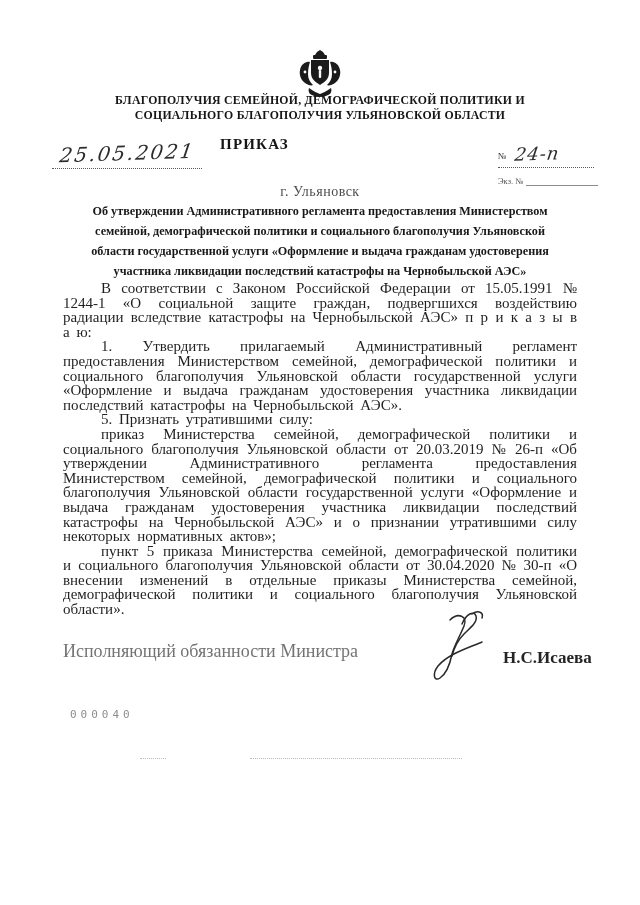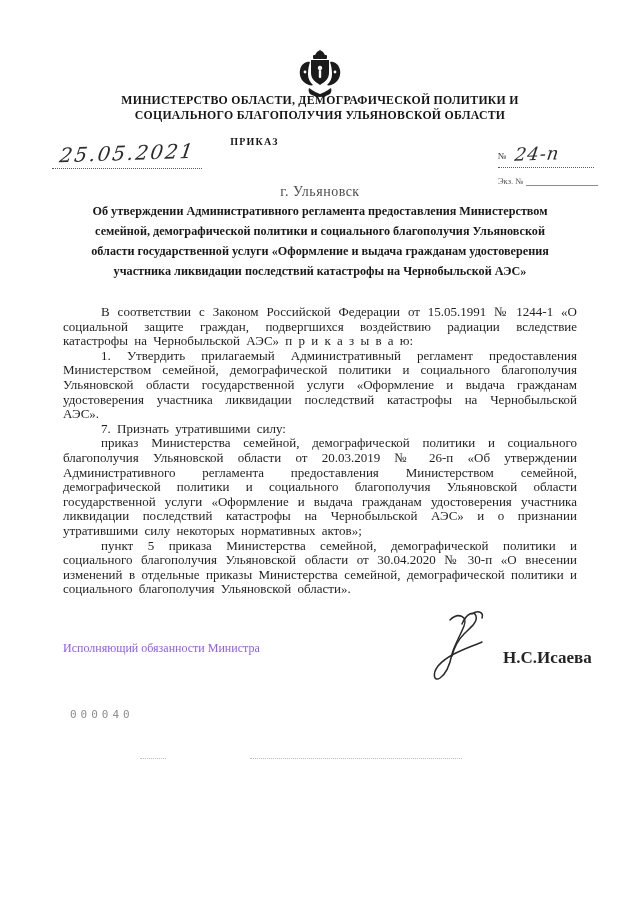--- a/index.html
+++ b/index.html
@@ -111,7 +111,7 @@
   </div>
 
   <div class="ministry">
-    <div>МИНИСТЕРСТВО ОБЛАСТИ, ДЕМОГРАФИЧЕСКОЙ ПОЛИТИКИ И</div>
+    <div>БЛАГОПОЛУЧИЯ СЕМЕЙНОЙ, ДЕМОГРАФИЧЕСКОЙ ПОЛИТИКИ И</div>
     <div>СОЦИАЛЬНОГО БЛАГОПОЛУЧИЯ УЛЬЯНОВСКОЙ ОБЛАСТИ</div>
   </div>
 

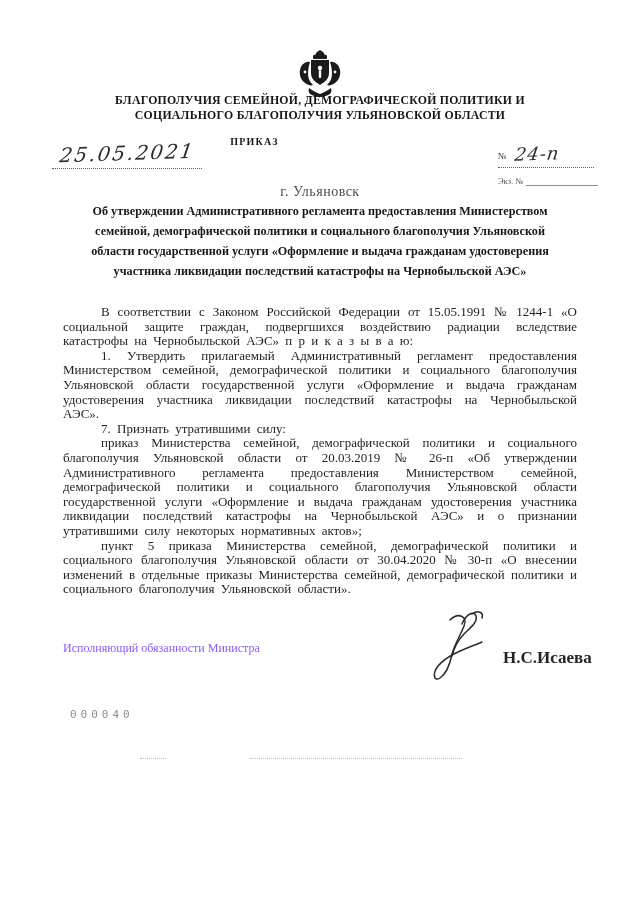--- a/index.html
+++ b/index.html
@@ -20,7 +20,7 @@
   }
   .doc-type{
     position:absolute;left:0;top:136px;width:509px;
-    text-align:center;font-weight:700;font-size:10px;letter-spacing:1.2px;color:#161616;
+    text-align:center;font-weight:700;font-size:15px;letter-spacing:1.2px;color:#161616;
   }
   
   .hand{

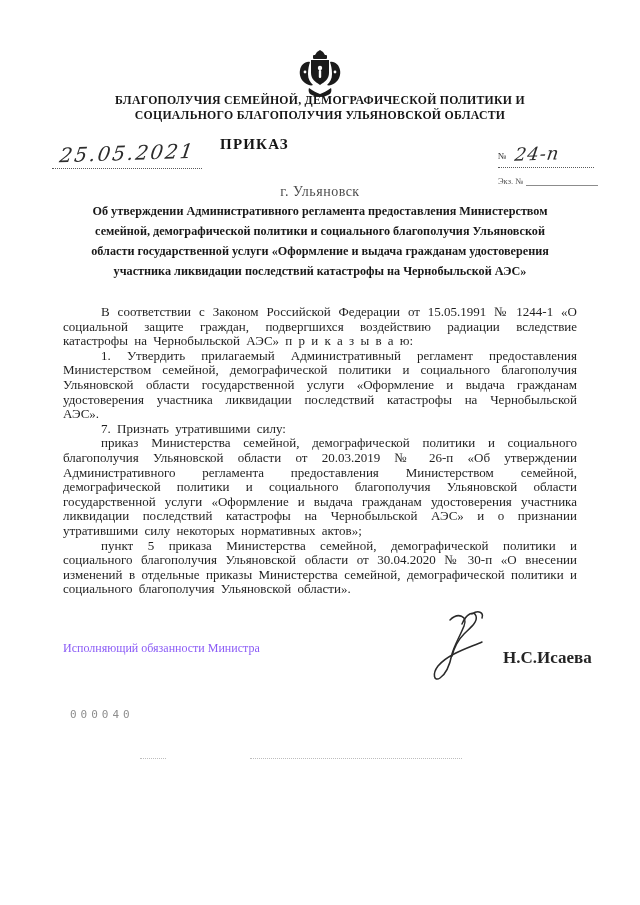--- a/index.html
+++ b/index.html
@@ -58,8 +58,8 @@
   
   .body-text{
     position:absolute;left:63px;top:281px;width:514px;
-    font-size:13px;line-height:14.6px;text-align:justify;
-    word-spacing:3px;color:#1f1f1f;margin-top:24px;
+    font-size:15px;line-height:14.6px;text-align:justify;
+    word-spacing:3px;color:#1f1f1f;
   }
   .body-text p{margin:0;text-indent:38px;}
   

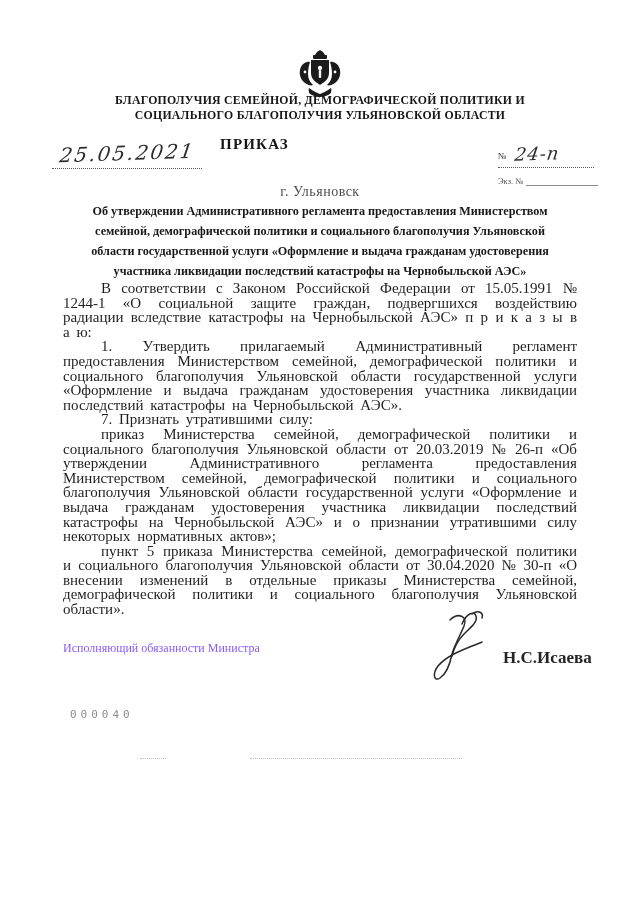--- a/index.html
+++ b/index.html
@@ -138,7 +138,7 @@
   <div class="body-text">
     <p>В соответствии с Законом Российской Федерации от 15.05.1991 № 1244-1 «О социальной защите граждан, подвергшихся воздействию радиации вследствие катастрофы на Чернобыльской АЭС» п р и к а з ы в а ю:</p>
     <p>1. Утвердить прилагаемый Административный регламент предоставления Министерством семейной, демографической политики и социального благополучия Ульяновской области государственной услуги «Оформление и выдача гражданам удостоверения участника ликвидации последствий катастрофы на Чернобыльской АЭС».</p>
-    <p>7. Признать утратившими силу:</p>
+    <p>5. Признать утратившими силу:</p>
     <p>приказ Министерства семейной, демографической политики и социального благополучия Ульяновской области от 20.03.2019 № 26-п «Об утверждении Административного регламента предоставления Министерством семейной, демографической политики и социального благополучия Ульяновской области государственной услуги «Оформление и выдача гражданам удостоверения участника ликвидации последствий катастрофы на Чернобыльской АЭС» и о признании утратившими силу некоторых нормативных актов»;</p>
     <p>пункт 5 приказа Министерства семейной, демографической политики и социального благополучия Ульяновской области от 30.04.2020 № 30-п «О внесении изменений в отдельные приказы Министерства семейной, демографической политики и социального благополучия Ульяновской области».</p>
   </div>

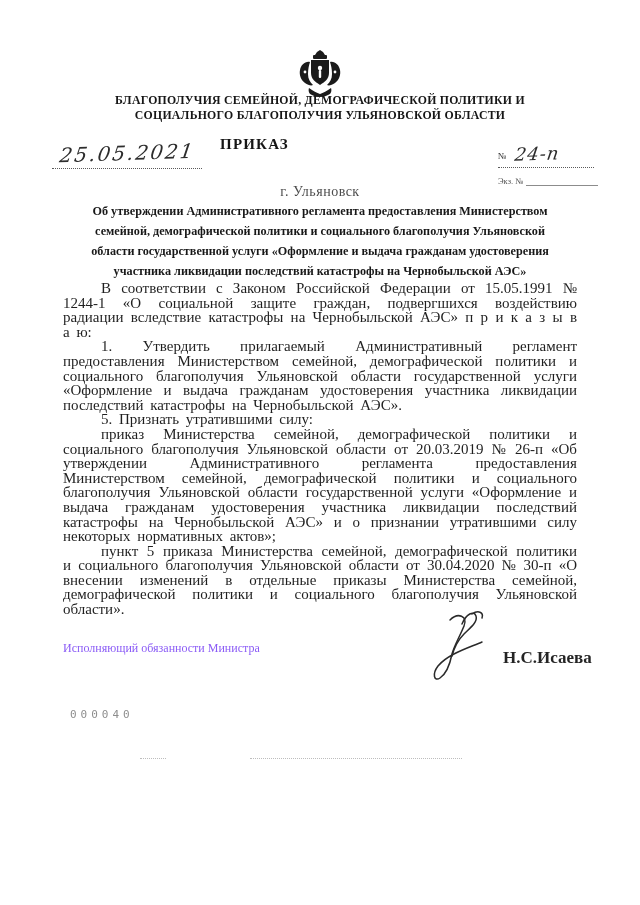--- a/index.html
+++ b/index.html
@@ -64,7 +64,7 @@
   .body-text p{margin:0;text-indent:38px;}
   
   .sig-title{
-    position:absolute;left:63px;top:641px;font-size:12px;color:#8b5cf6;
+    position:absolute;left:63px;top:641px;font-size:18px;color:#737373;
   }
   .sig-mark{position:absolute;left:428px;top:608px;width:72px;height:78px;}
   .sig-name{

